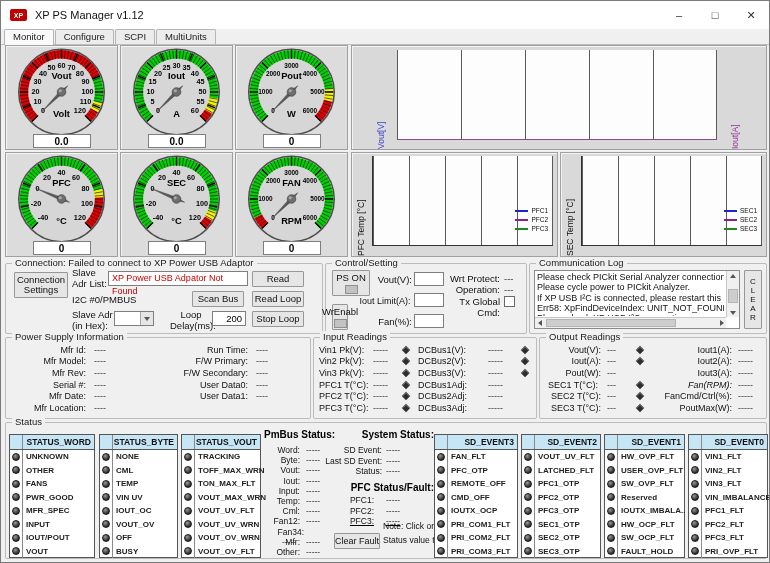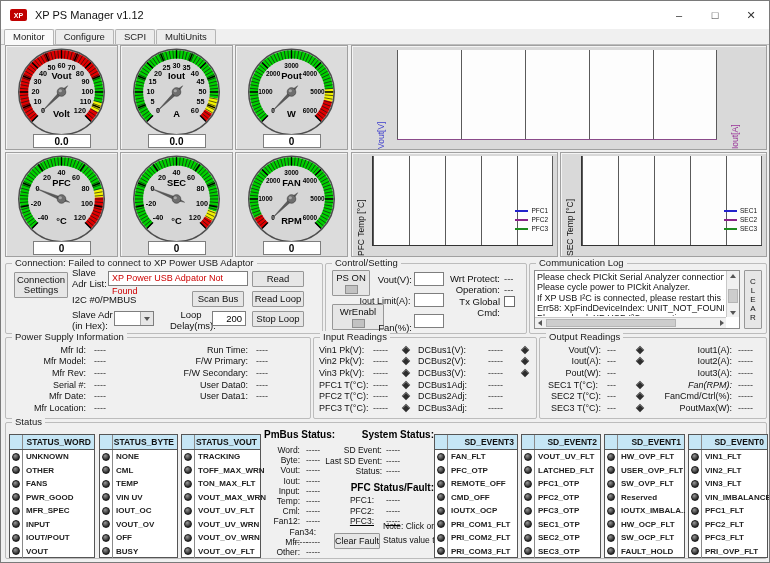--- a/index.html
+++ b/index.html
@@ -718,7 +718,7 @@
       <span>PS ON</span>
       <span class="btn-led"></span>
     </div>
-    <div class="btn stack" style="left:6px;top:40px;width:52px;height:26px;">
+    <div class="btn stack" style="left:6px;top:40px;width:16px;height:26px;">
       <span>WrEnabl</span>
       <span class="btn-led"></span>
     </div>

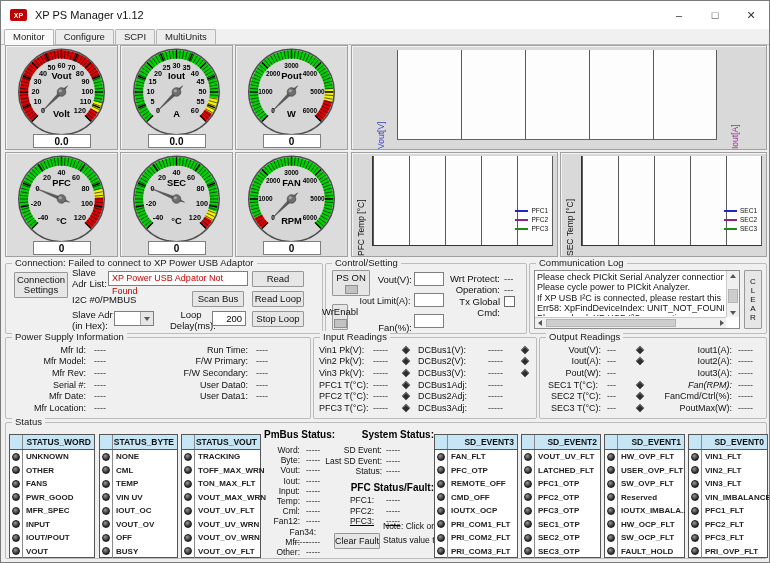--- a/index.html
+++ b/index.html
@@ -726,7 +726,7 @@
     <div class="textbox" style="left:88px;top:8px;width:30px;height:14px;"></div>
     <div class="lbl" style="left:32px;top:32px;width:54px;text-align:center;font-size:9px;">Iout Limit(A):</div>
     <div class="textbox" style="left:88px;top:29px;width:30px;height:14px;"></div>
-    <div class="lbl" style="left:46px;top:59px;width:40px;text-align:right;">Fan(%):</div>
+    <div class="lbl" style="left:46px;top:53px;width:40px;text-align:right;">Fan(%):</div>
     <div class="textbox" style="left:88px;top:50px;width:30px;height:14px;"></div>
     <div class="lbl" style="left:122px;top:10px;width:52px;text-align:right;">Wrt Protect:</div>
     <div class="lbl" style="left:178px;top:10px;color:#333;">---</div>

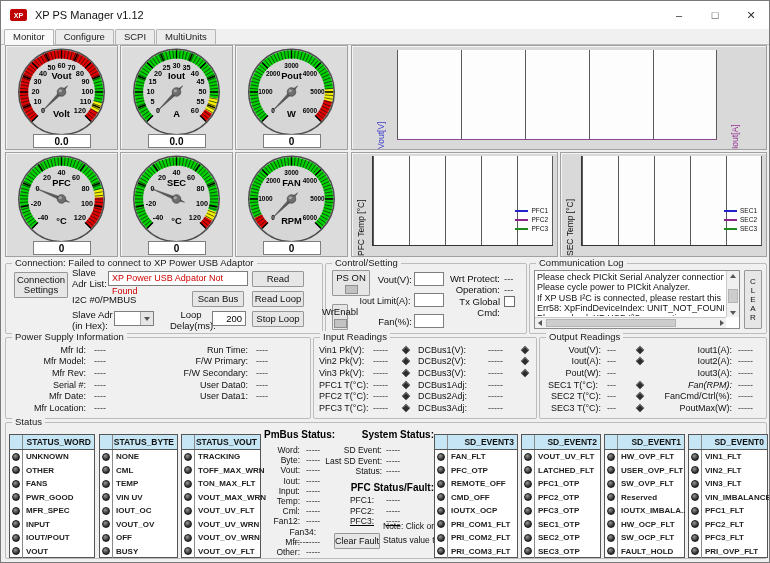--- a/index.html
+++ b/index.html
@@ -993,7 +993,7 @@
           <span class="midlab" style="width: 36px;">Fan12:</span>
           <span class="midval" style="margin-left: 6px;">-----</span>
         </div>
-        <div class="midrow" style="left: 16px; top: 101.6px; flex-direction: column;">
+        <div class="midrow" style="left: 4px; top: 101.6px; flex-direction: column;">
           <span class="midlab" style="width: 36px;">Fan34:</span>
           <span class="midval" style="margin-left: 6px;">-----</span>
         </div>

